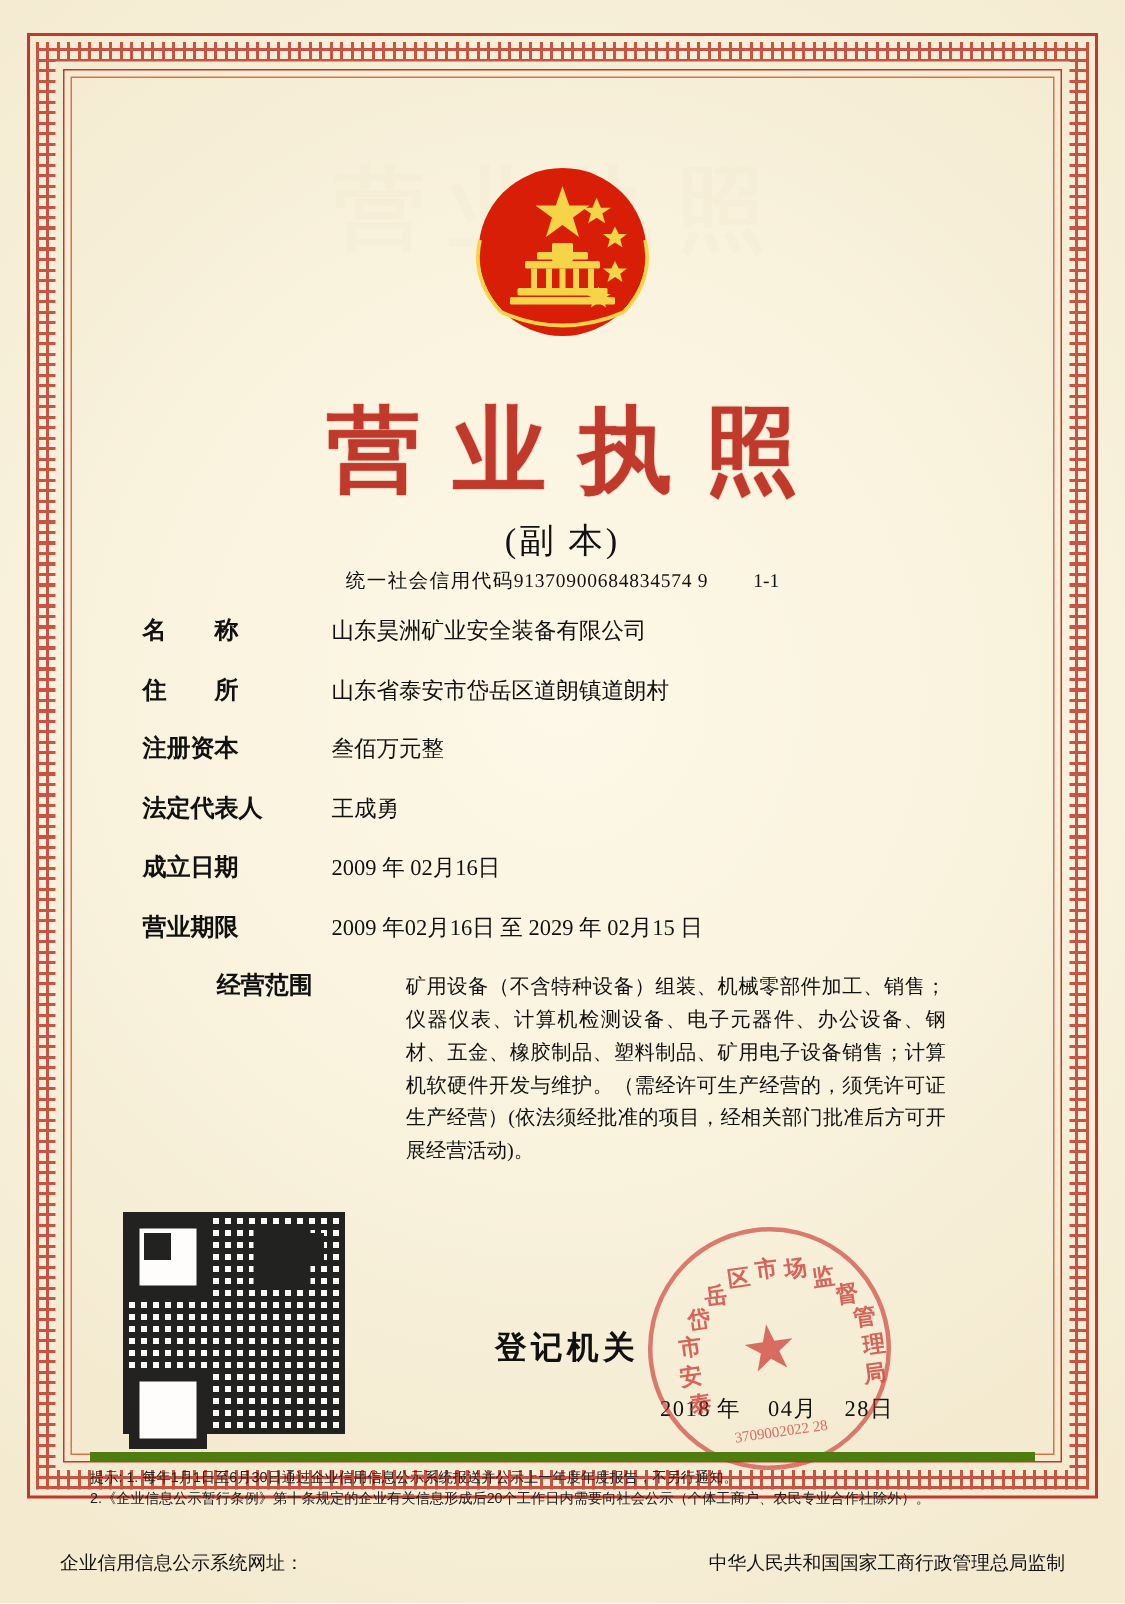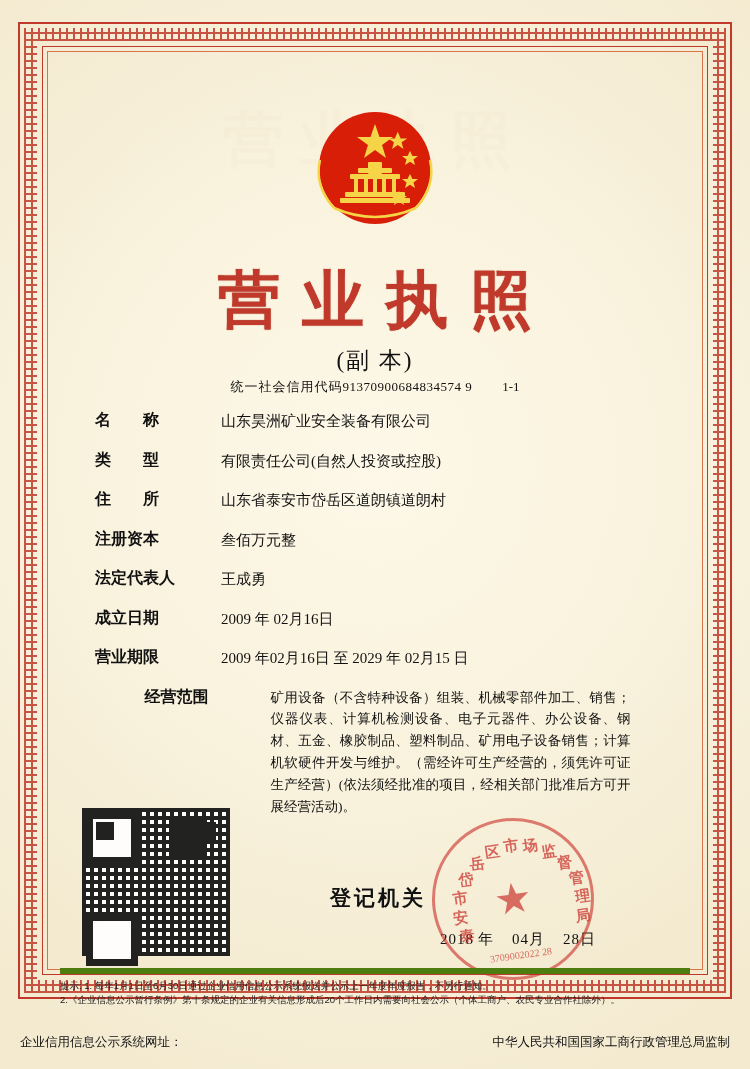--- a/index.html
+++ b/index.html
@@ -366,10 +366,6 @@
       <div class="value">山东昊洲矿业安全装备有限公司</div>
     </div>
 
-    <div class="row">
-      <div class="label">类　　型</div>
-      <div class="value">有限责任公司(自然人投资或控股)</div>
-    </div>
 
     <div class="row">
       <div class="label">住　　所</div>

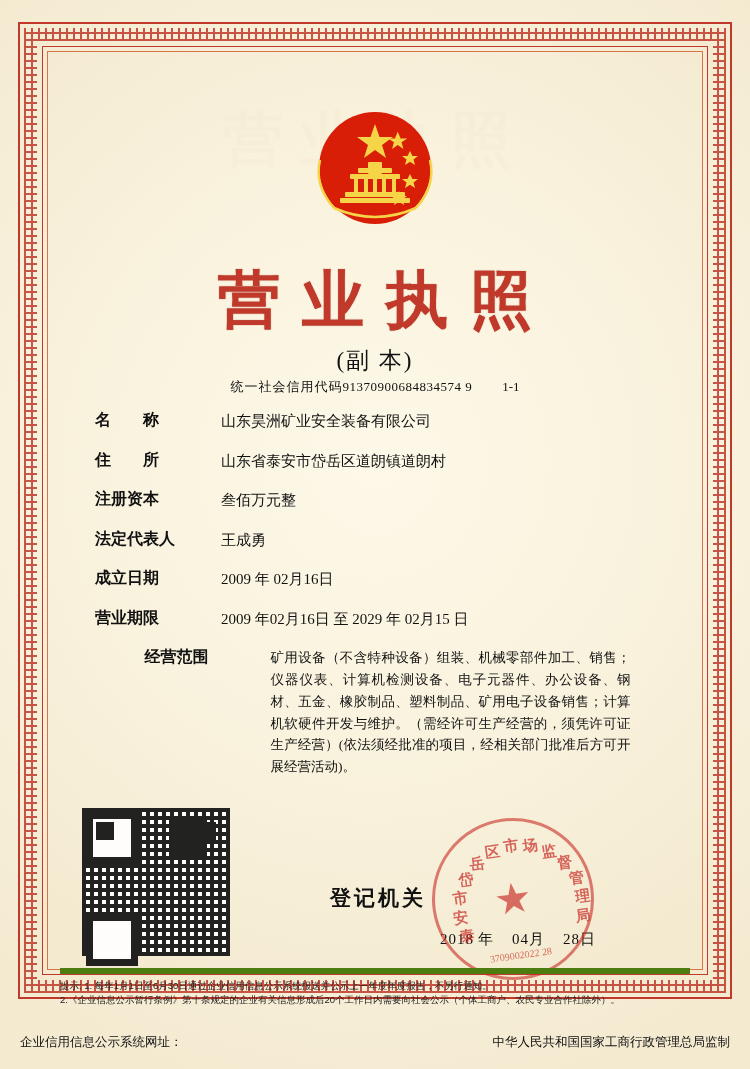--- a/index.html
+++ b/index.html
@@ -305,7 +305,7 @@
     bottom: 18px;
     display: flex;
     justify-content: space-between;
-    padding: 0 20px;
+    padding: 0 40px;
     font-size: 12.5px;
     color: #111;
     font-family: "Liberation Serif", serif;

